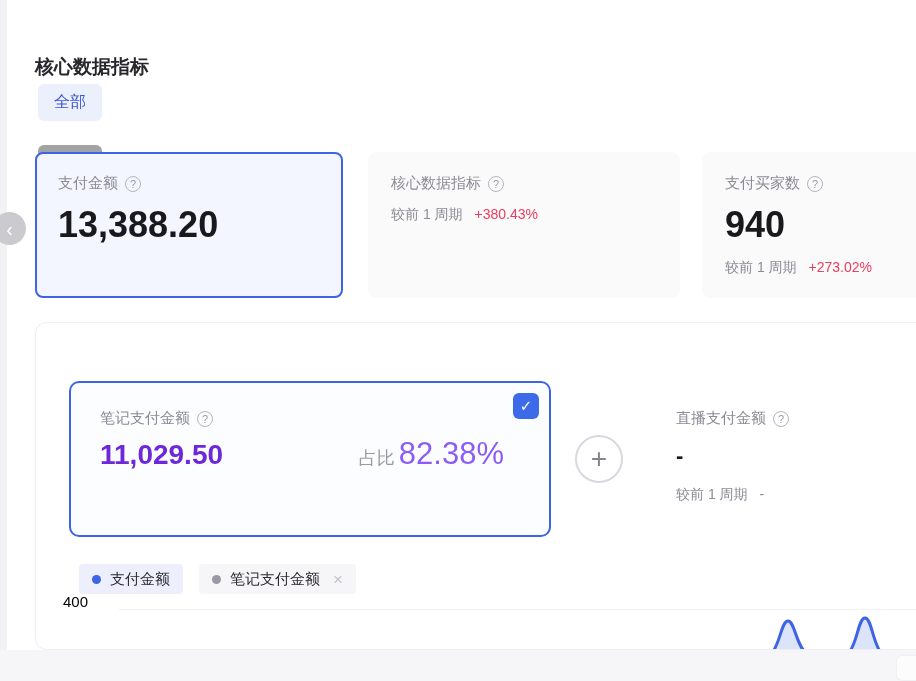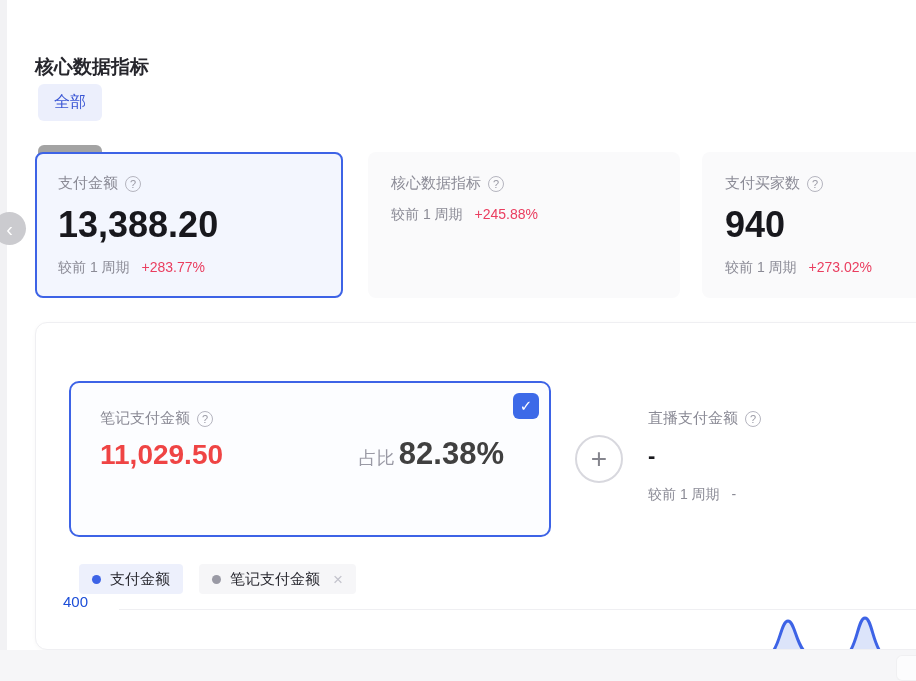--- a/index.html
+++ b/index.html
@@ -112,7 +112,7 @@
   </div>
   <div class="mcompare">
     <span>较前 1 周期</span>
-    <span class="chg-up">+245.88%</span>
+    <span class="chg-up">+380.43%</span>
   </div>
 </div>
 

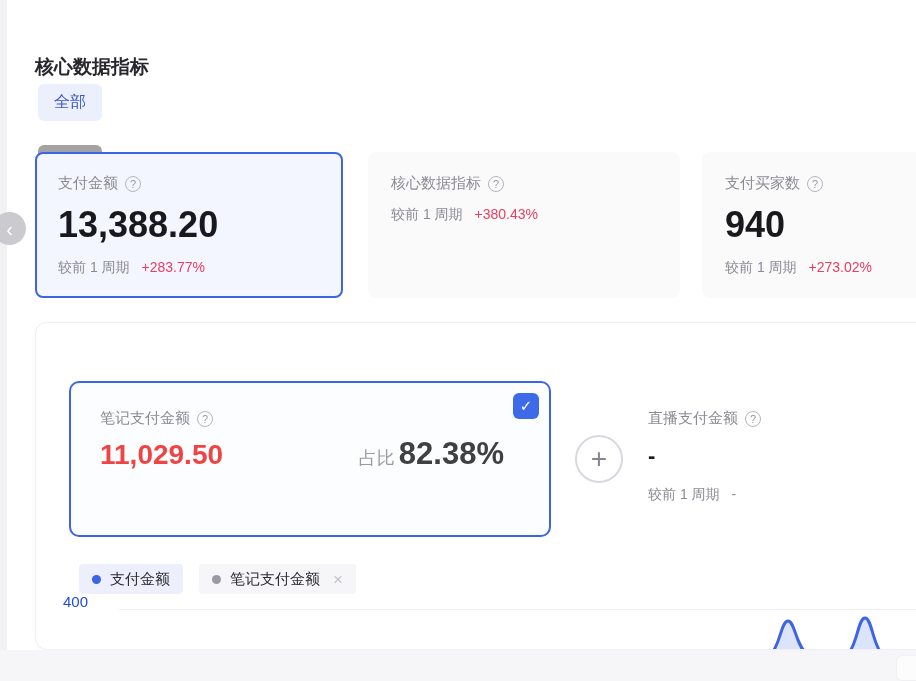--- a/index.html
+++ b/index.html
@@ -99,10 +99,6 @@
     <span class="help">?</span>
   </div>
   <div class="mvalue">13,388.20</div>
-  <div class="mcompare">
-    <span>较前 1 周期</span>
-    <span class="chg-up">+283.77%</span>
-  </div>
 </div>
 
 <div class="mcard mcard-2">

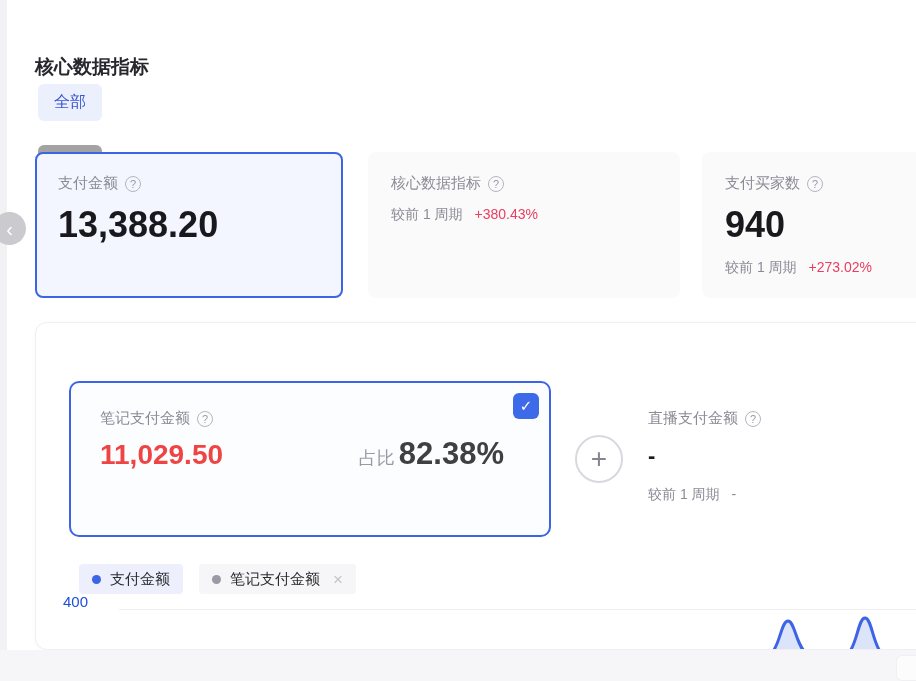--- a/index.html
+++ b/index.html
@@ -54,7 +54,7 @@
               border:2px solid #D8D8DE; border-radius:50%; color:#85858D; font-size:28px; line-height:1;
               display:flex; align-items:center; justify-content:center; cursor:pointer; font-weight:300; }
 
-  .livecard { position:absolute; left:612px; top:86px; cursor:pointer; }
+  .livecard { position:absolute; left:640px; top:86px; cursor:pointer; }
   .livecard .mlabel { font-size:15px; }
   .live-value { margin-top:15px; font-size:22px; font-weight:700; color:#18181D; }
   .live-compare { margin-top:17px; font-size:14px; color:#8B8B96; }

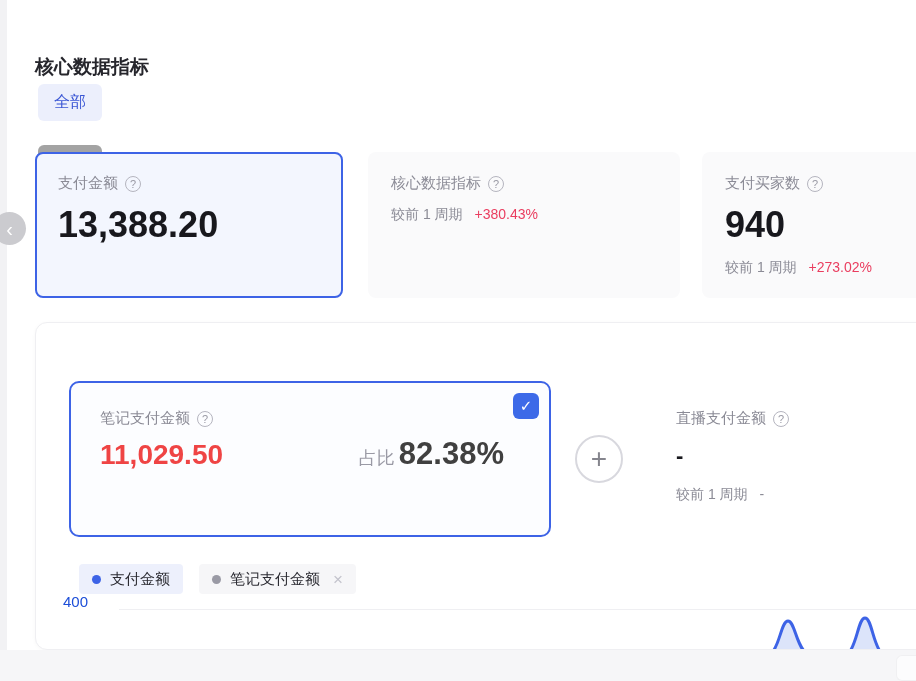--- a/index.html
+++ b/index.html
@@ -44,7 +44,7 @@
               border-radius:6px; color:#ffffff; display:flex; align-items:center; justify-content:center;
               font-size:15px; cursor:pointer; }
   .subvals { display:flex; justify-content:space-between; align-items:baseline; margin-top:8px; }
-  .subvalue { font-size:28px; font-weight:700; color:#ef4444; }
+  .subvalue { font-size:28px; font-weight:700; color:#6d28d9; }
   .ratio { display:flex; align-items:baseline; }
   .ratio-label { font-size:18px; color:#9A9AA5; margin-right:4px; }
   .ratio-value { font-size:31px; font-weight:700; color:#404040; }

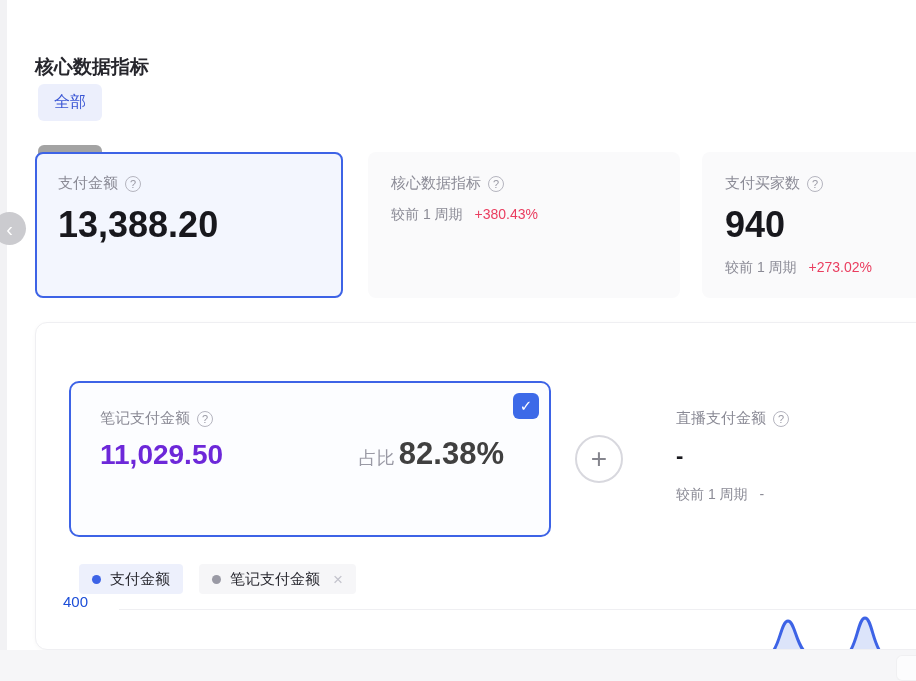--- a/index.html
+++ b/index.html
@@ -47,7 +47,7 @@
   .subvalue { font-size:28px; font-weight:700; color:#6d28d9; }
   .ratio { display:flex; align-items:baseline; }
   .ratio-label { font-size:18px; color:#9A9AA5; margin-right:4px; }
-  .ratio-value { font-size:31px; font-weight:700; color:#404040; }
+  .ratio-value { font-size:31px; font-weight:400; color:#8b5cf6; }
   .subcompare { margin-top:11px; font-size:14px; color:#8B8B96; }
 
   .plus-btn { position:absolute; left:539px; top:112px; width:48px; height:48px; background:#ffffff;

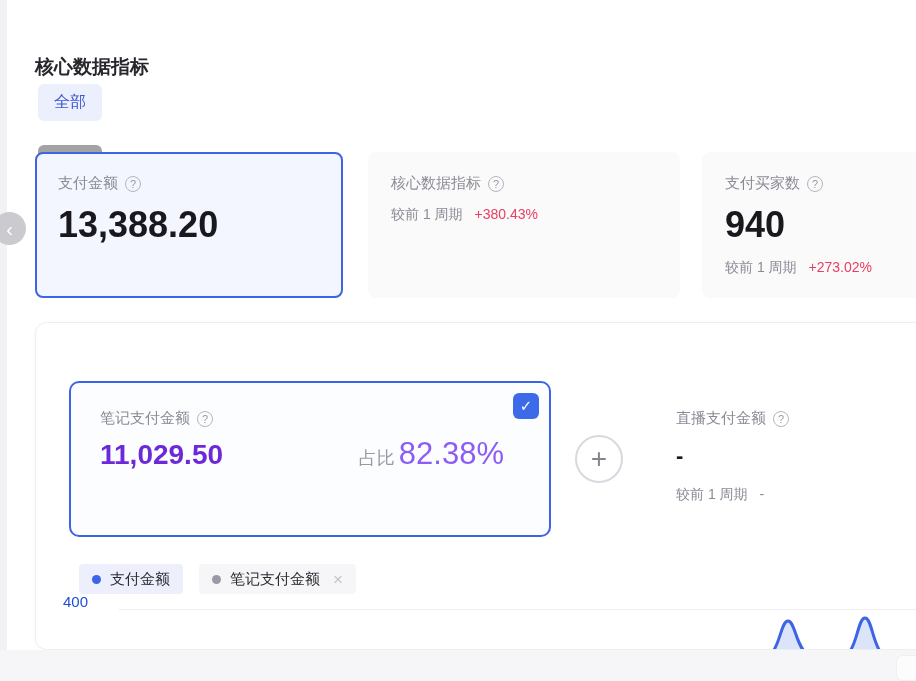--- a/index.html
+++ b/index.html
@@ -67,7 +67,7 @@
   .dot { width:9px; height:9px; border-radius:50%; margin-right:9px; }
   .pill-close { margin-left:13px; color:#C3C3CC; font-size:17px; line-height:1; cursor:pointer; }
 
-  .ytick { position:absolute; left:27px; top:270px; font-size:15px; color:#1d4ed8; }
+  .ytick { position:absolute; left:27px; top:270px; font-size:15px; color:#000000; }
   .gridline { position:absolute; left:83px; top:286px; width:817px; height:1px; background:#EFEFF2; }
   .chart-svg { position:absolute; left:0; top:286px; width:900px; height:42px; }
 

